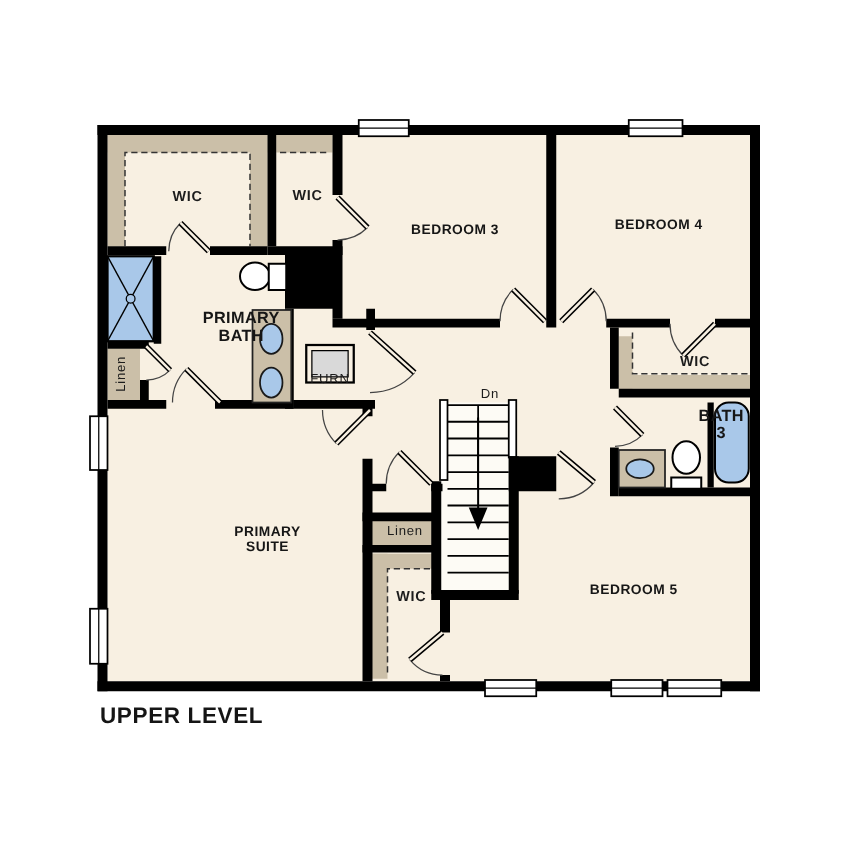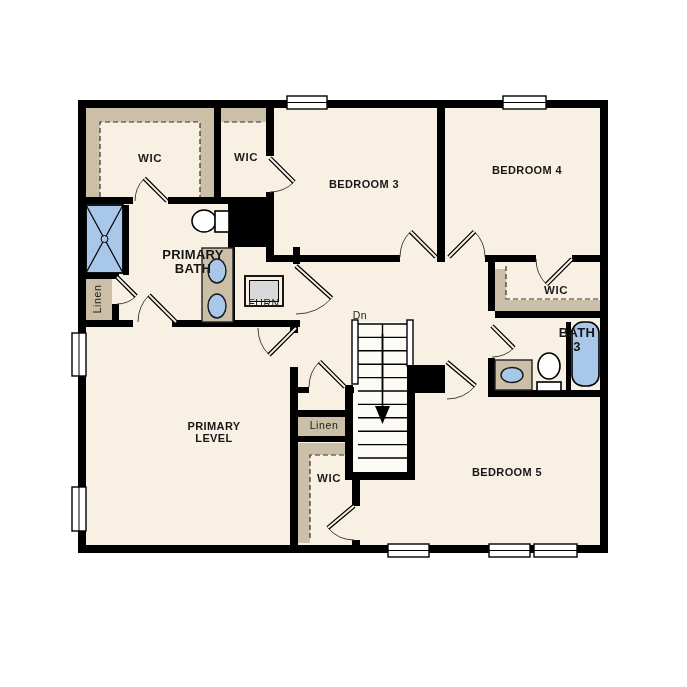--- a/index.html
+++ b/index.html
@@ -168,7 +168,7 @@
   <div class="lbl closet" style="left:150px;top:158px">WIC</div>
   <div class="lbl closet" style="left:246px;top:157px">WIC</div>
   <div class="lbl room" style="left:364px;top:184px">BEDROOM 3</div>
-  <div class="lbl room" style="left:527px;top:170px">BEDROOM 4</div>
+  <div class="lbl room" style="left:527px;top:180px">BEDROOM 4</div>
   <div class="lbl room-sm" style="left:169px;top:262px">
     <span class="l2">PRIMARY</span>
     <span class="l2">BATH</span>

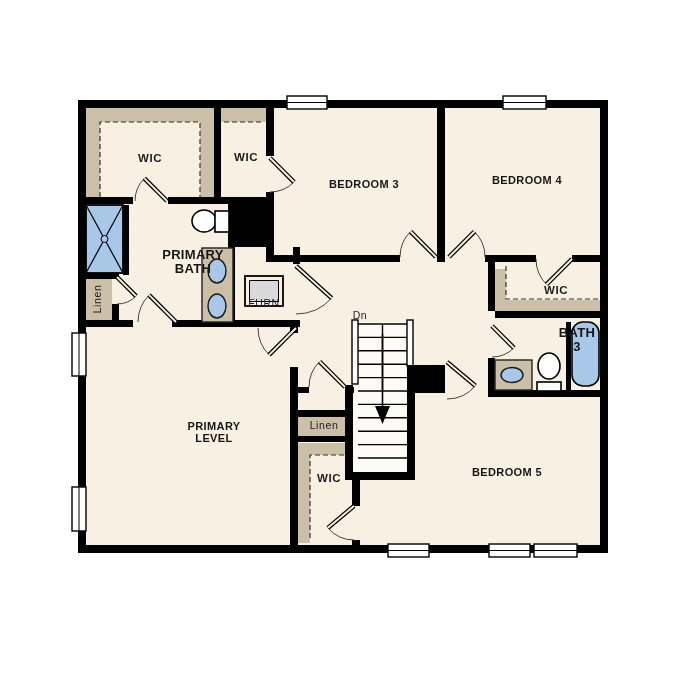--- a/index.html
+++ b/index.html
@@ -179,7 +179,7 @@
     <span class="l2">PRIMARY</span>
     <span class="l2">LEVEL</span>
   </div>
-  <div class="lbl tiny" style="left:360px;top:316px">Dn</div>
+  <div class="lbl tiny" style="left:392px;top:316px">Dn</div>
   <div class="lbl tiny" style="left:324px;top:426px">Linen</div>
   <div class="lbl closet" style="left:329px;top:478px">WIC</div>
   <div class="lbl closet" style="left:556px;top:290px">WIC</div>

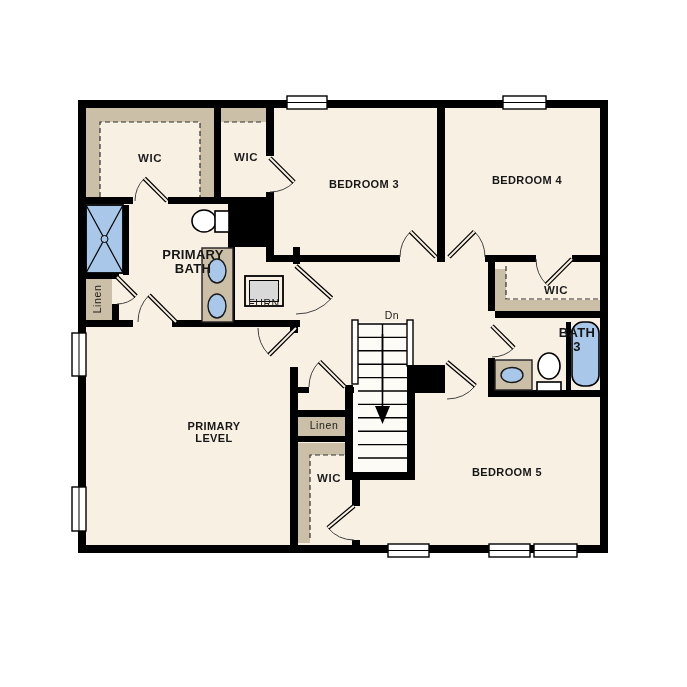--- a/index.html
+++ b/index.html
@@ -177,7 +177,7 @@
   <div class="lbl tiny rot" style="left:98px;top:299px">Linen</div>
   <div class="lbl room" style="left:190px;top:432px">
     <span class="l2">PRIMARY</span>
-    <span class="l2">LEVEL</span>
+    <span class="l2">SUITE</span>
   </div>
   <div class="lbl tiny" style="left:392px;top:316px">Dn</div>
   <div class="lbl tiny" style="left:324px;top:426px">Linen</div>

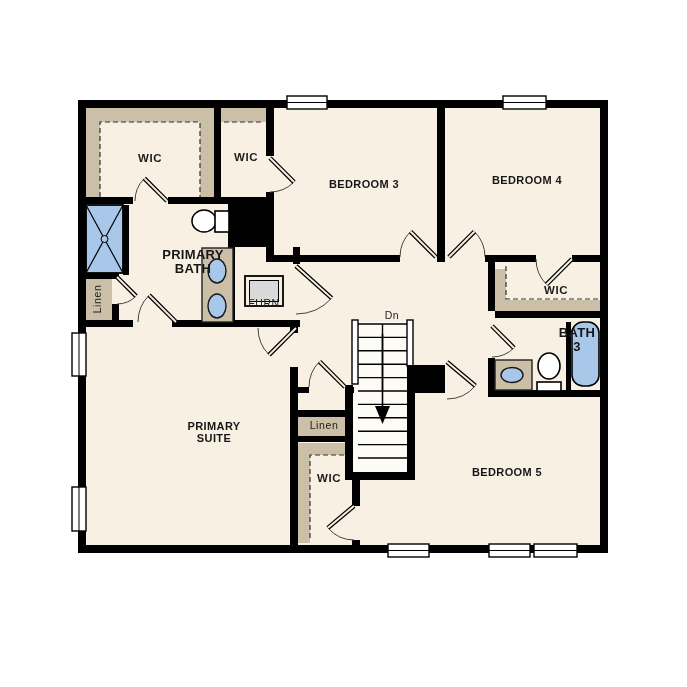--- a/index.html
+++ b/index.html
@@ -189,6 +189,7 @@
   </div>
   <div class="lbl room" style="left:507px;top:472px">BEDROOM 5</div>
 
+  <div id="plan-title">UPPER LEVEL</div>
 </div>
 
 </body></html>

